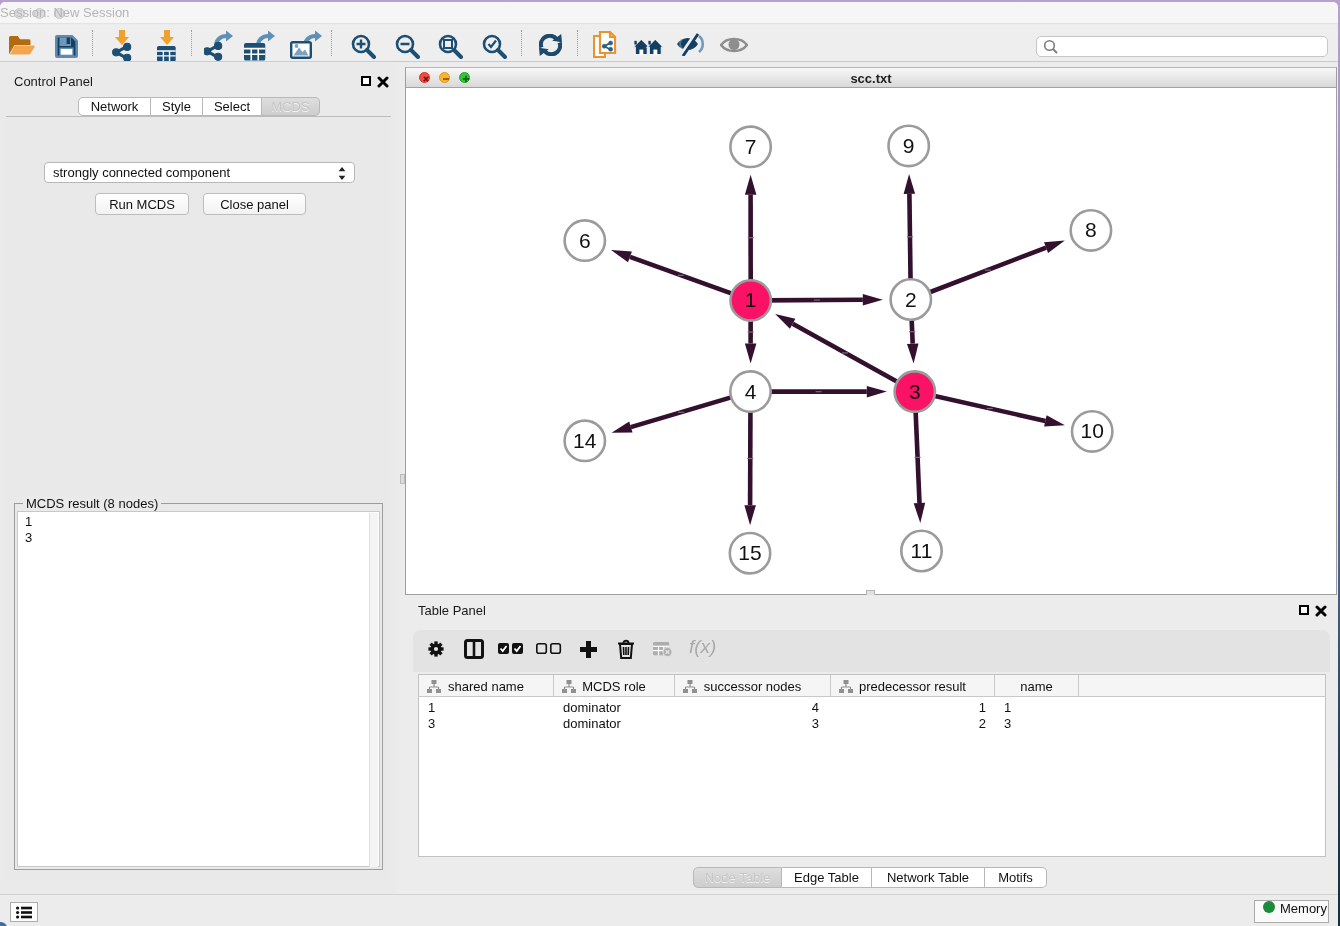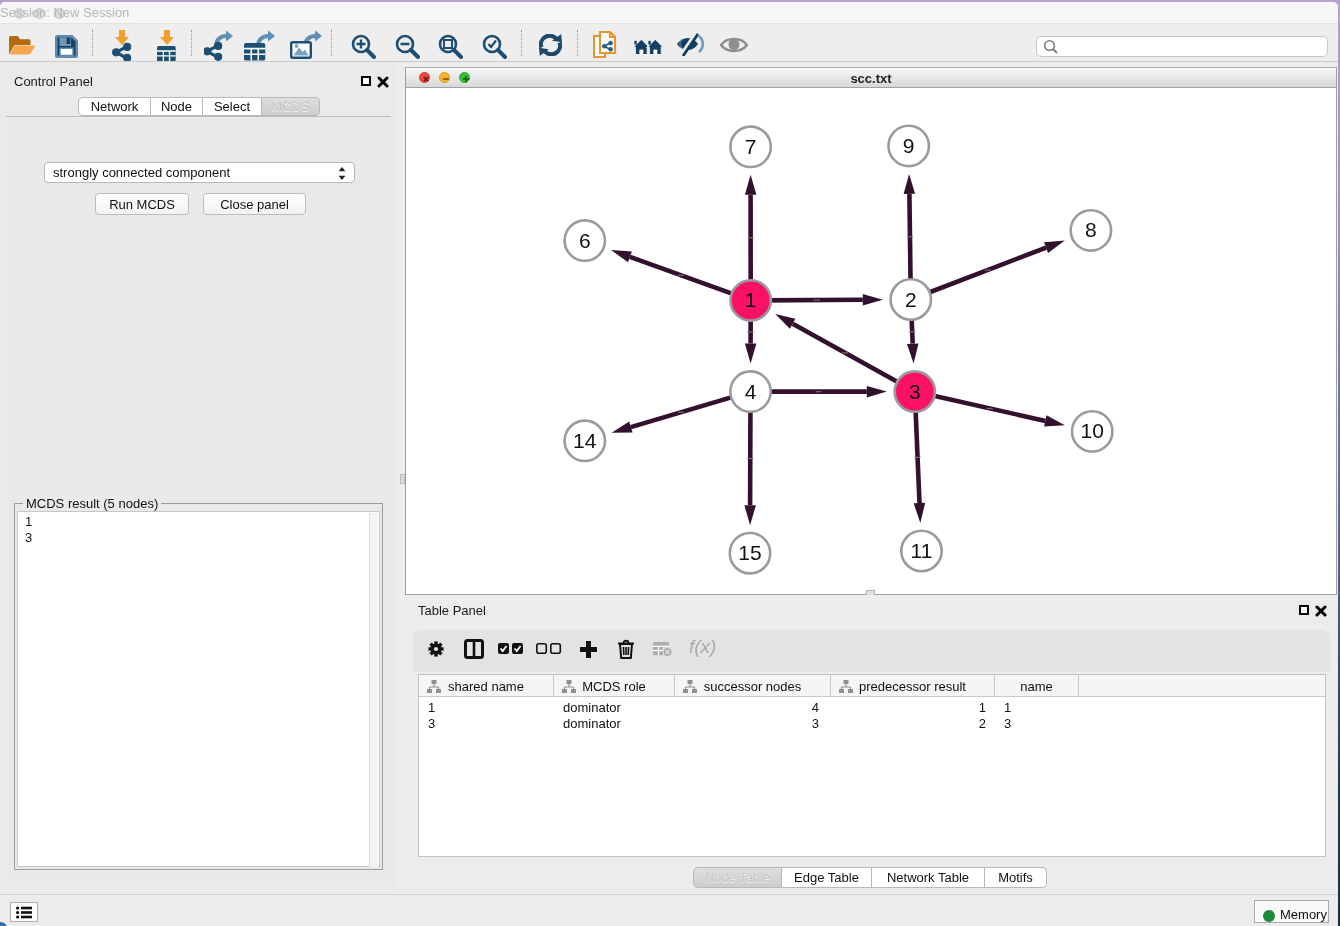--- a/index.html
+++ b/index.html
@@ -209,7 +209,7 @@
 <div id="tabpane"></div>
 <div class="tabs" style="left:78px;top:34px">
         <div class="tab first" style="width:73px">Network</div>
-        <div class="tab" style="width:52px">Node</div>
+        <div class="tab" style="width:52px">Style</div>
         <div class="tab" style="width:59px">Select</div>
         <div class="tab last sel" style="width:58px">MCDS</div>
       </div>

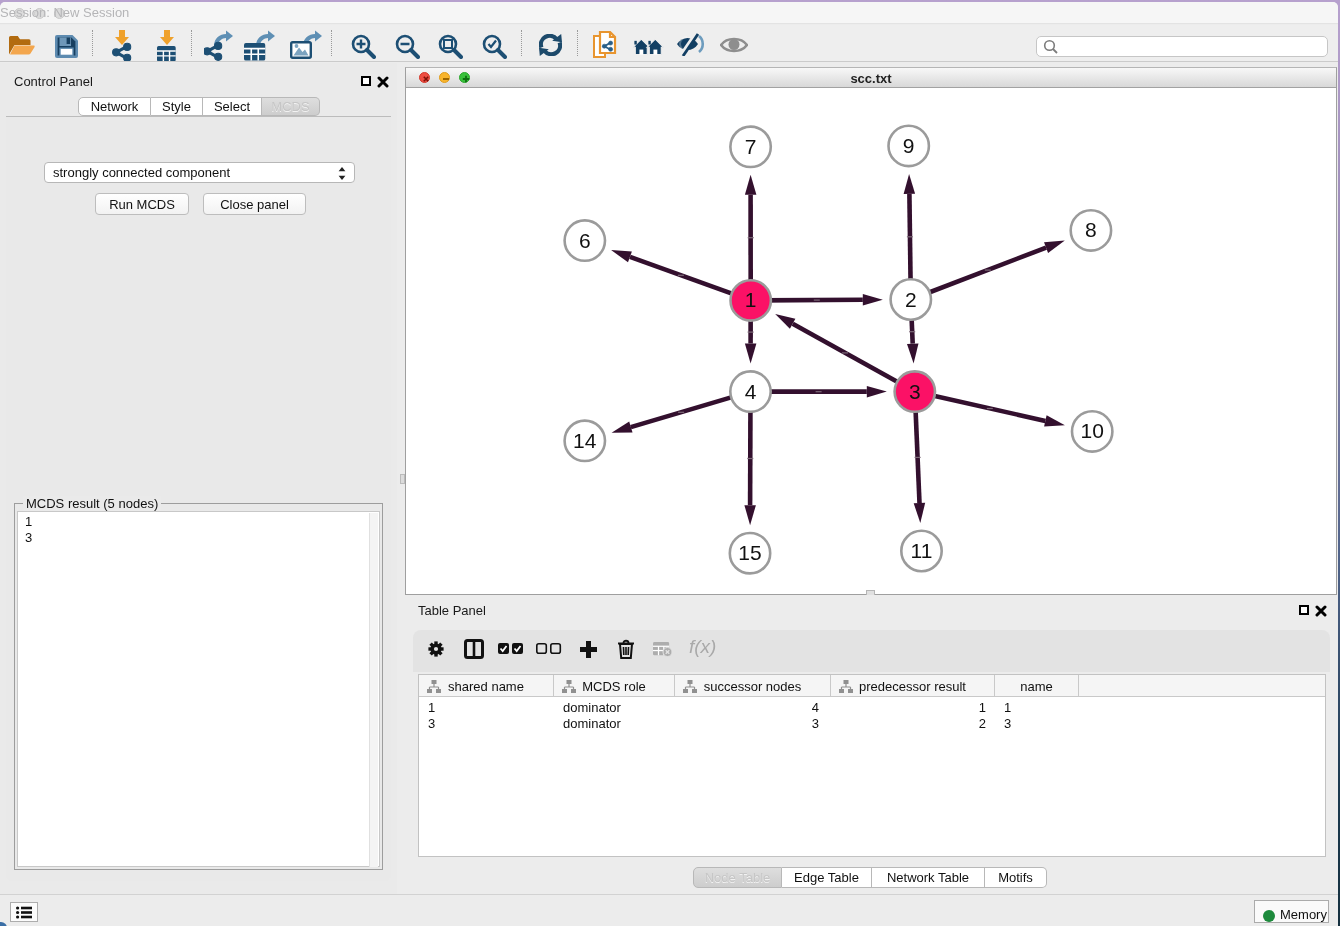--- a/index.html
+++ b/index.html
@@ -220,7 +220,7 @@
 <div class="btn" style="left:95px;top:130px;width:94px;height:22px;line-height:21px">Run MCDS</div>
 <div class="btn" style="left:203px;top:130px;width:103px;height:22px;line-height:21px">Close panel</div>
 <div id="resultbox">
-        <div id="resultlbl">MCDS result (5 nodes)</div>
+        <div id="resultlbl">MCDS result (8 nodes)</div>
         <div id="resulttxt">1<br>3<div class="abs" style="right:1px;top:1px;width:9px;height:354px;background:#f4f4f4;border-left:1px solid #e0e0e0"></div></div>
       </div>
 </div>

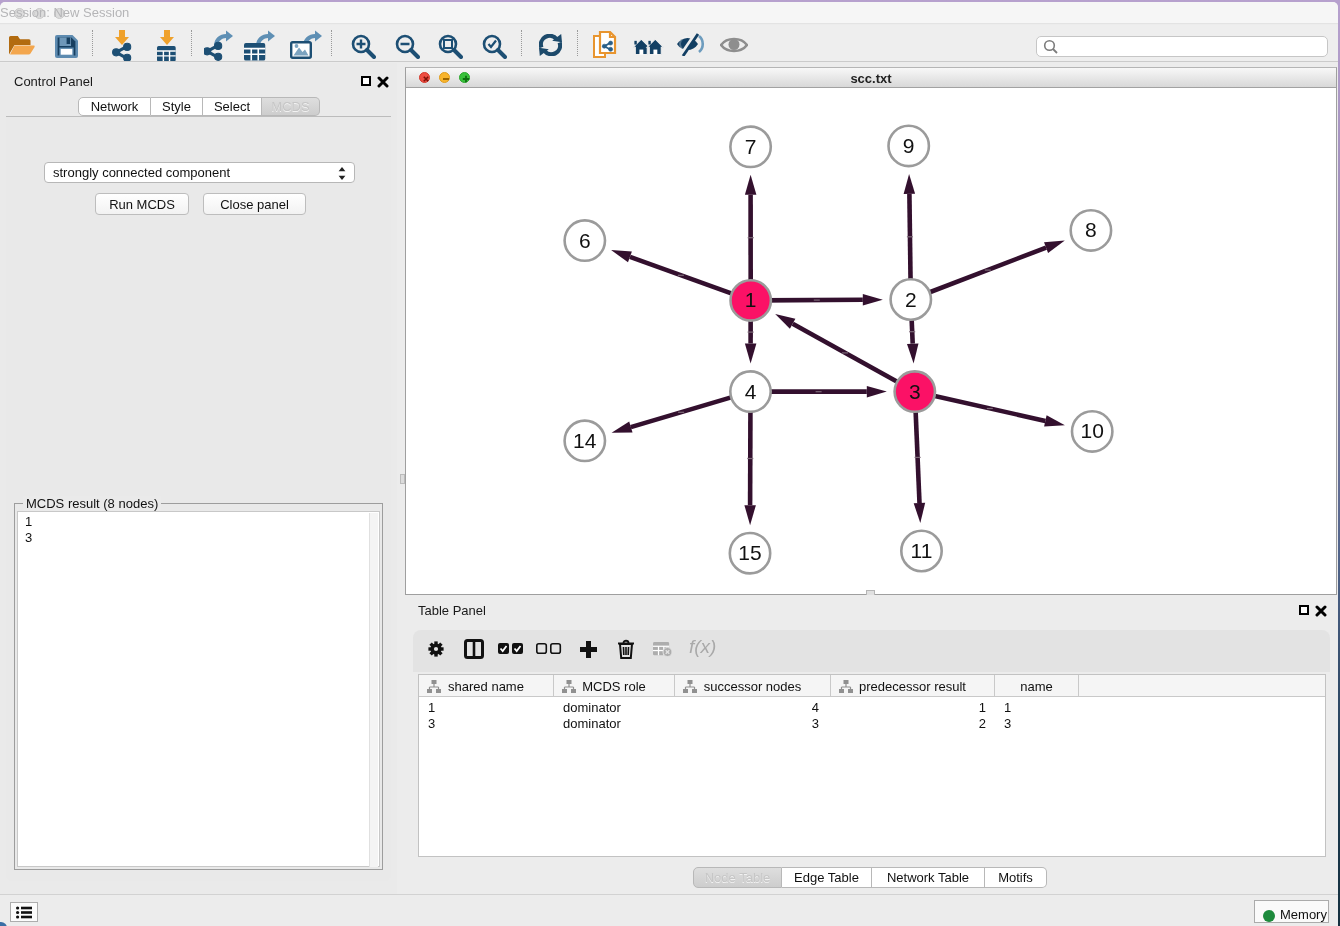--- a/index.html
+++ b/index.html
@@ -41,7 +41,7 @@
 .cell{position:absolute;top:0}
 
 #statusbar{position:absolute;left:0;top:892px;width:100%;height:32px;background:#ececec;border-top:1px solid #d2d2d2}
-#membtn{position:absolute;left:1254px;top:5px;width:75px;height:23px;background:#fafafa;border:1px solid #ababab;font-size:13px;color:#111;display:flex;align-items:flex-end}
+#membtn{position:absolute;left:1254px;top:5px;width:75px;height:23px;background:#fafafa;border:1px solid #ababab;font-size:13px;color:#111;display:flex;align-items:flex-start}
 #listbtn{position:absolute;left:10px;top:7px;width:28px;height:20px;background:#fcfcfc;border:1px solid #adadad}
 </style></head><body>
 <div id="win">

